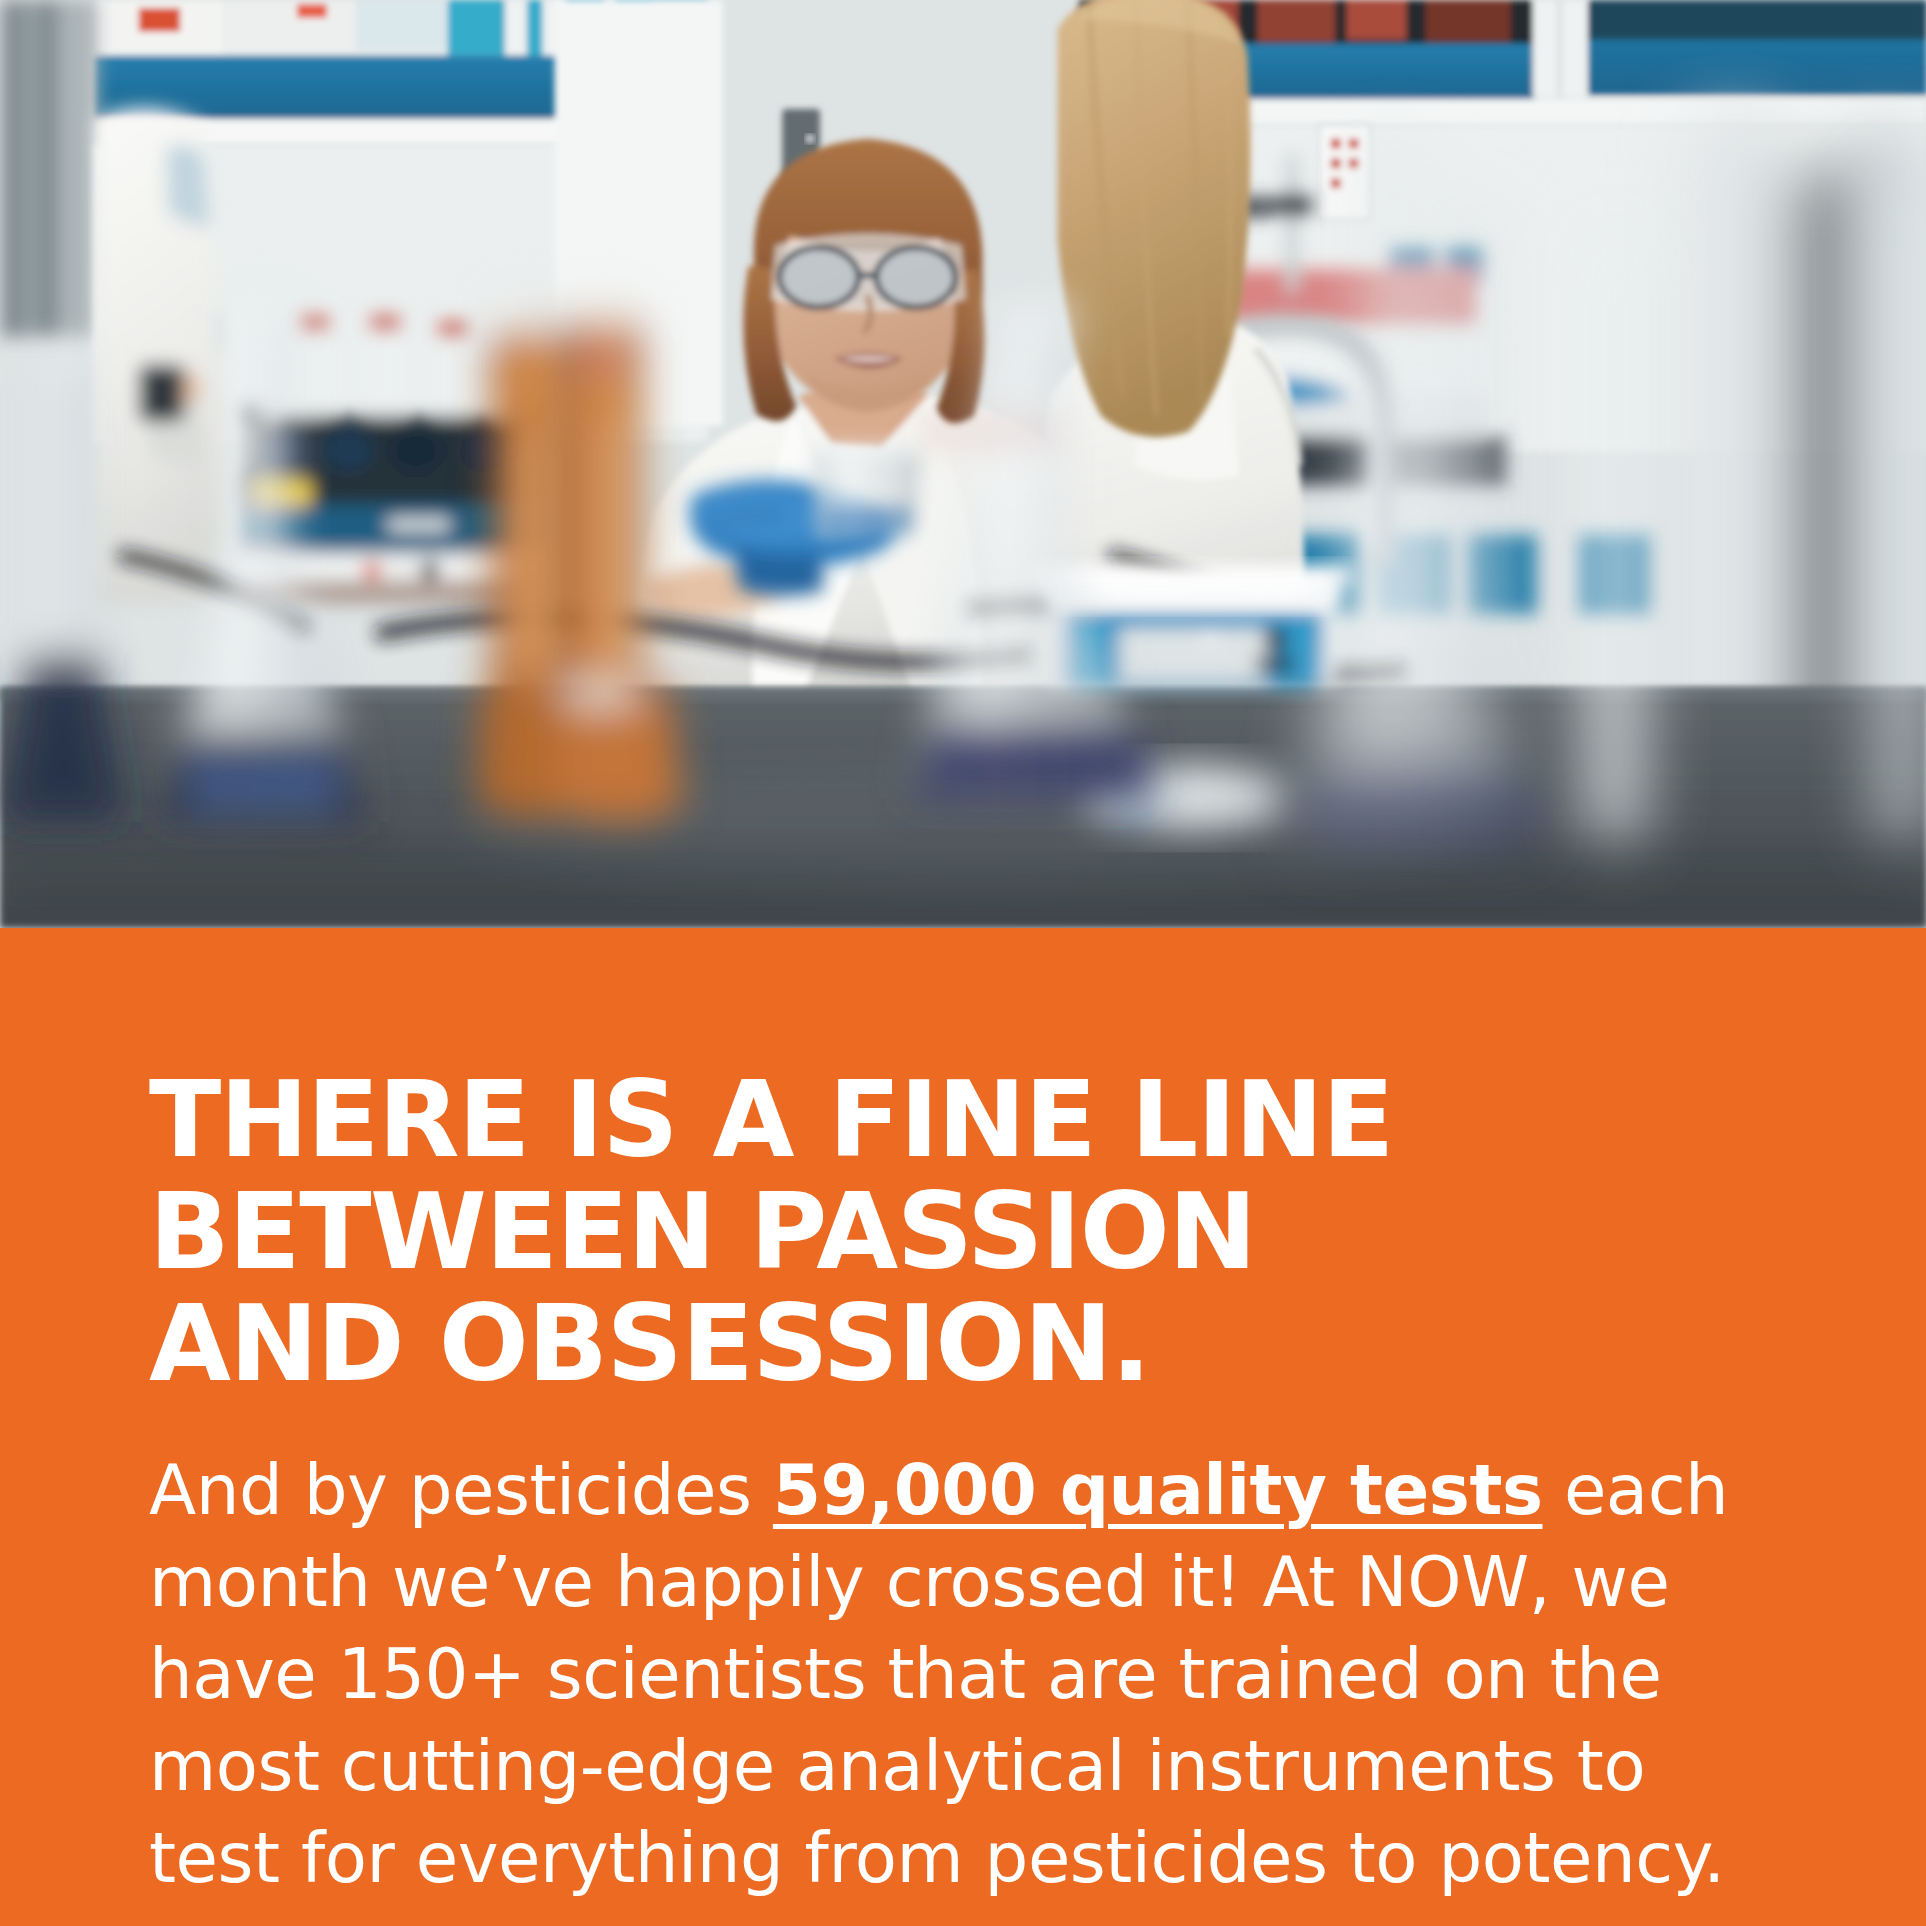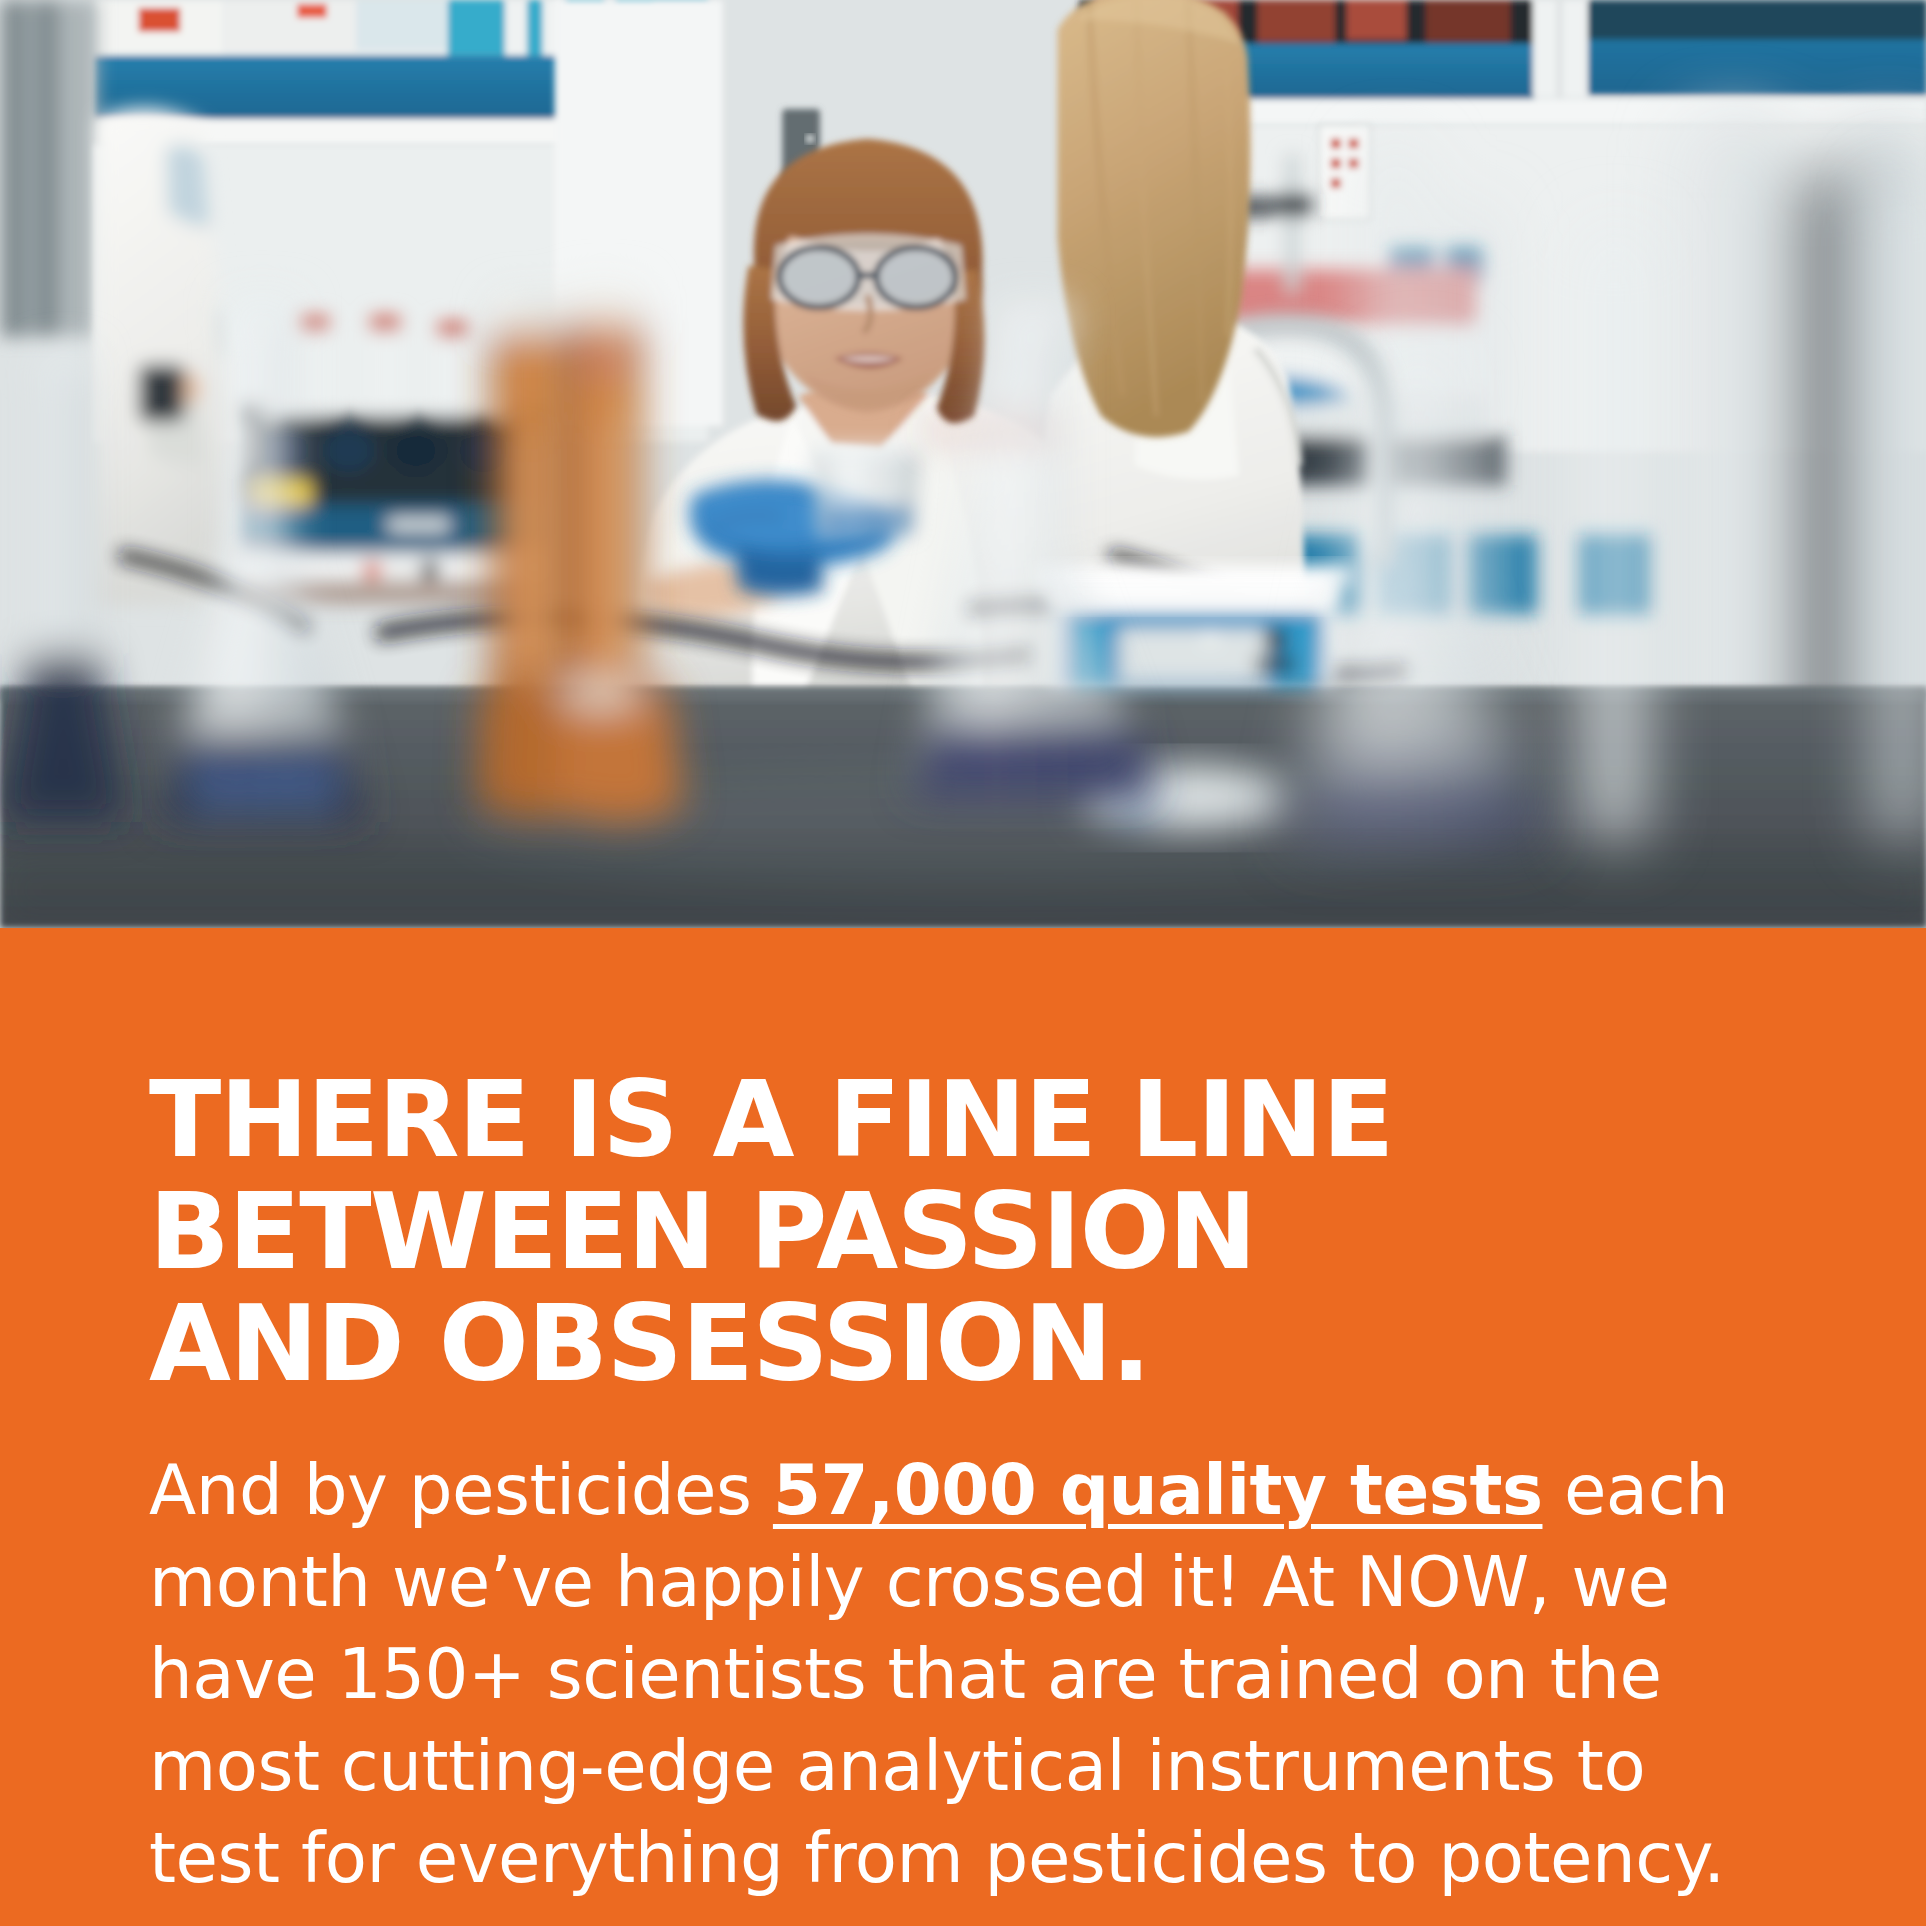--- a/index.html
+++ b/index.html
@@ -451,7 +451,7 @@
 AND OBSESSION.</h1>
 
     <p class="body-copy">
-      <span>And by pesticides </span><span class="emph">57,000 quality tests</span><span> each month we’ve happily crossed it! At NOW, we have 150+ scientists that are trained on the most cutting-edge analytical instruments to test for everything from pesticides to potency.</span>
+      <span>And by pesticides </span><span class="emph">59,000 quality tests</span><span> each month we’ve happily crossed it! At NOW, we have 150+ scientists that are trained on the most cutting-edge analytical instruments to test for everything from pesticides to potency.</span>
     </p>
 
   </div>

